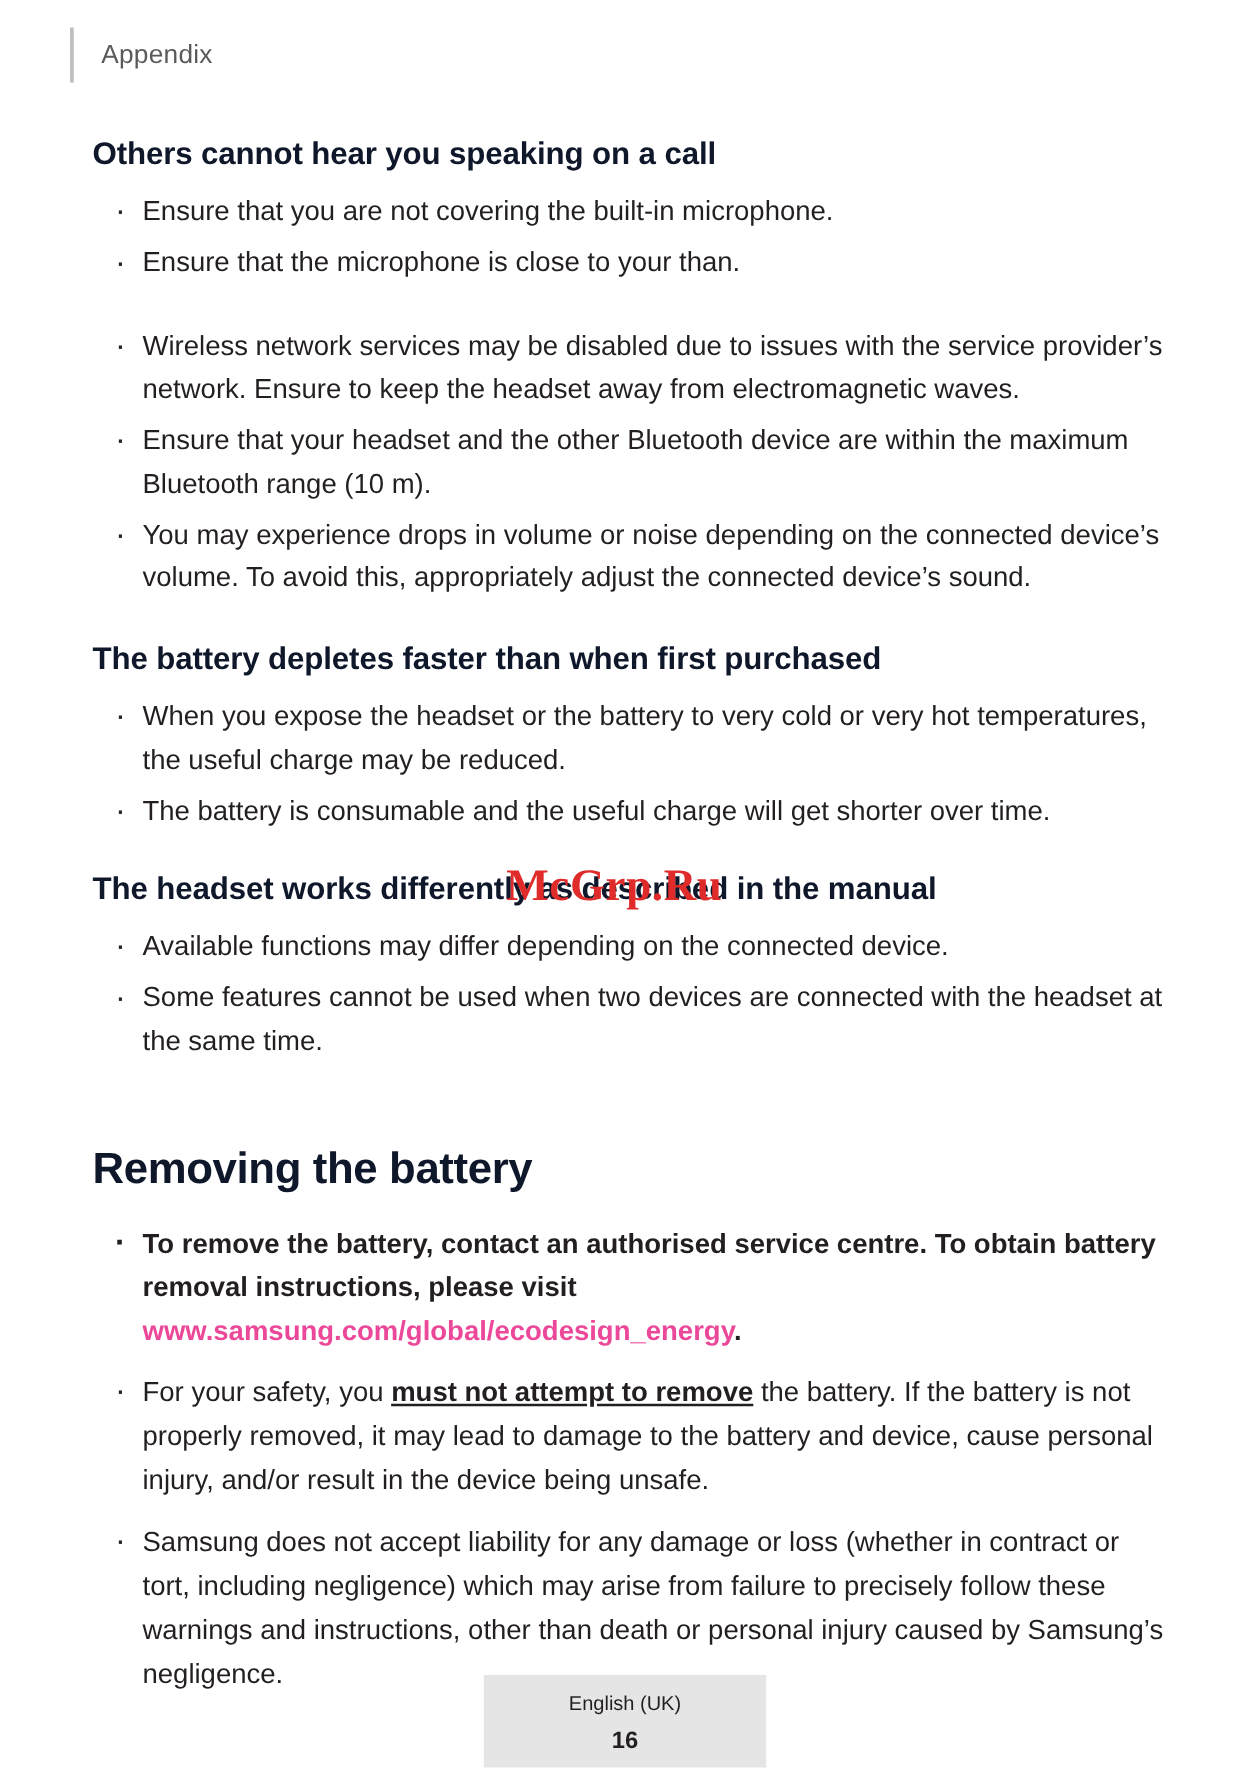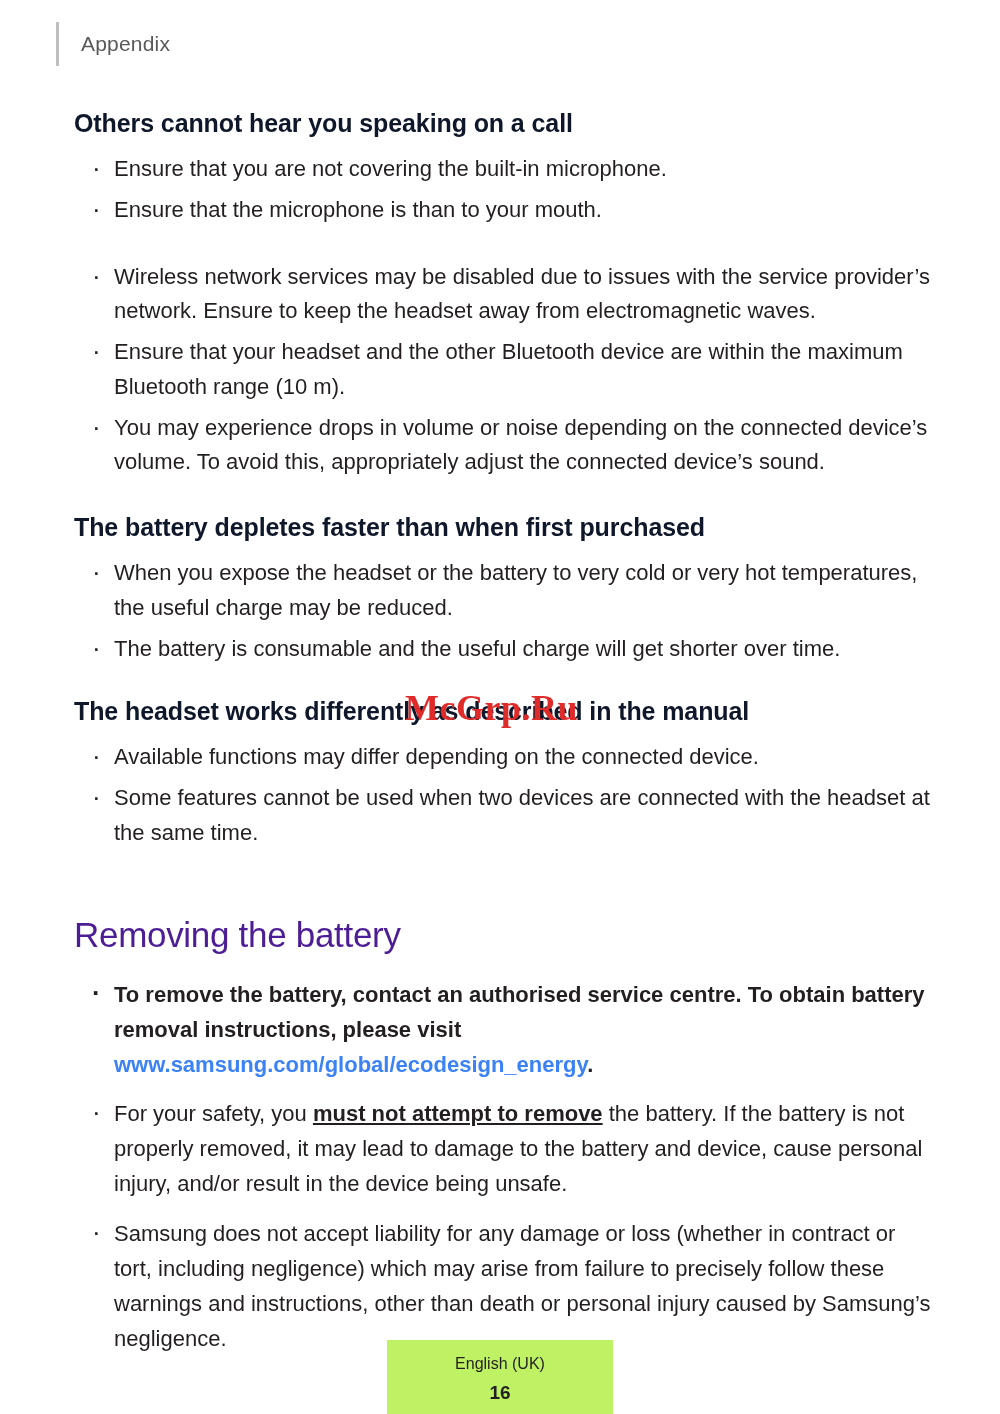--- a/index.html
+++ b/index.html
@@ -166,7 +166,7 @@
       <h2 class="section-head">Others cannot hear you speaking on a call</h2>
       <ul class="bullets">
         <li>Ensure that you are not covering the built-in microphone.</li>
-        <li>Ensure that the microphone is than to your mouth.</li>
+        <li>Ensure that the microphone is close to your than.</li>
       </ul>
     </div>
 

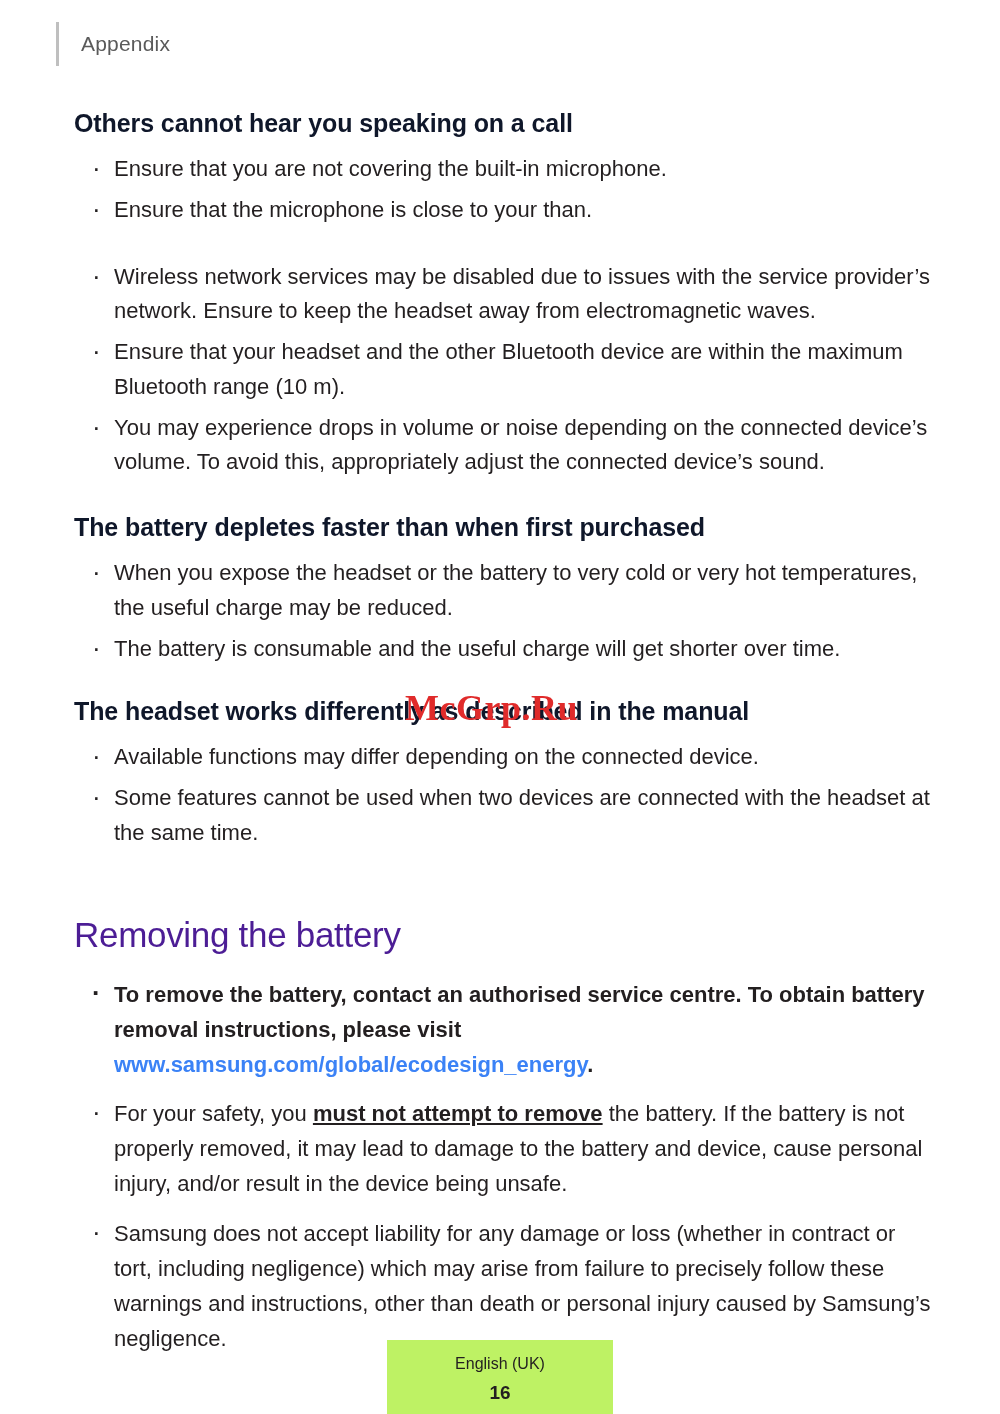--- a/index.html
+++ b/index.html
@@ -91,8 +91,8 @@
   
   h1.chapter-head {
     font-size: 35px;
-    font-weight: normal;
-    color: #4c1d95;
+    font-weight: bold;
+    color: #0f172a;
     margin: 0 0 22px 0;
     letter-spacing: -0.3px;
   }

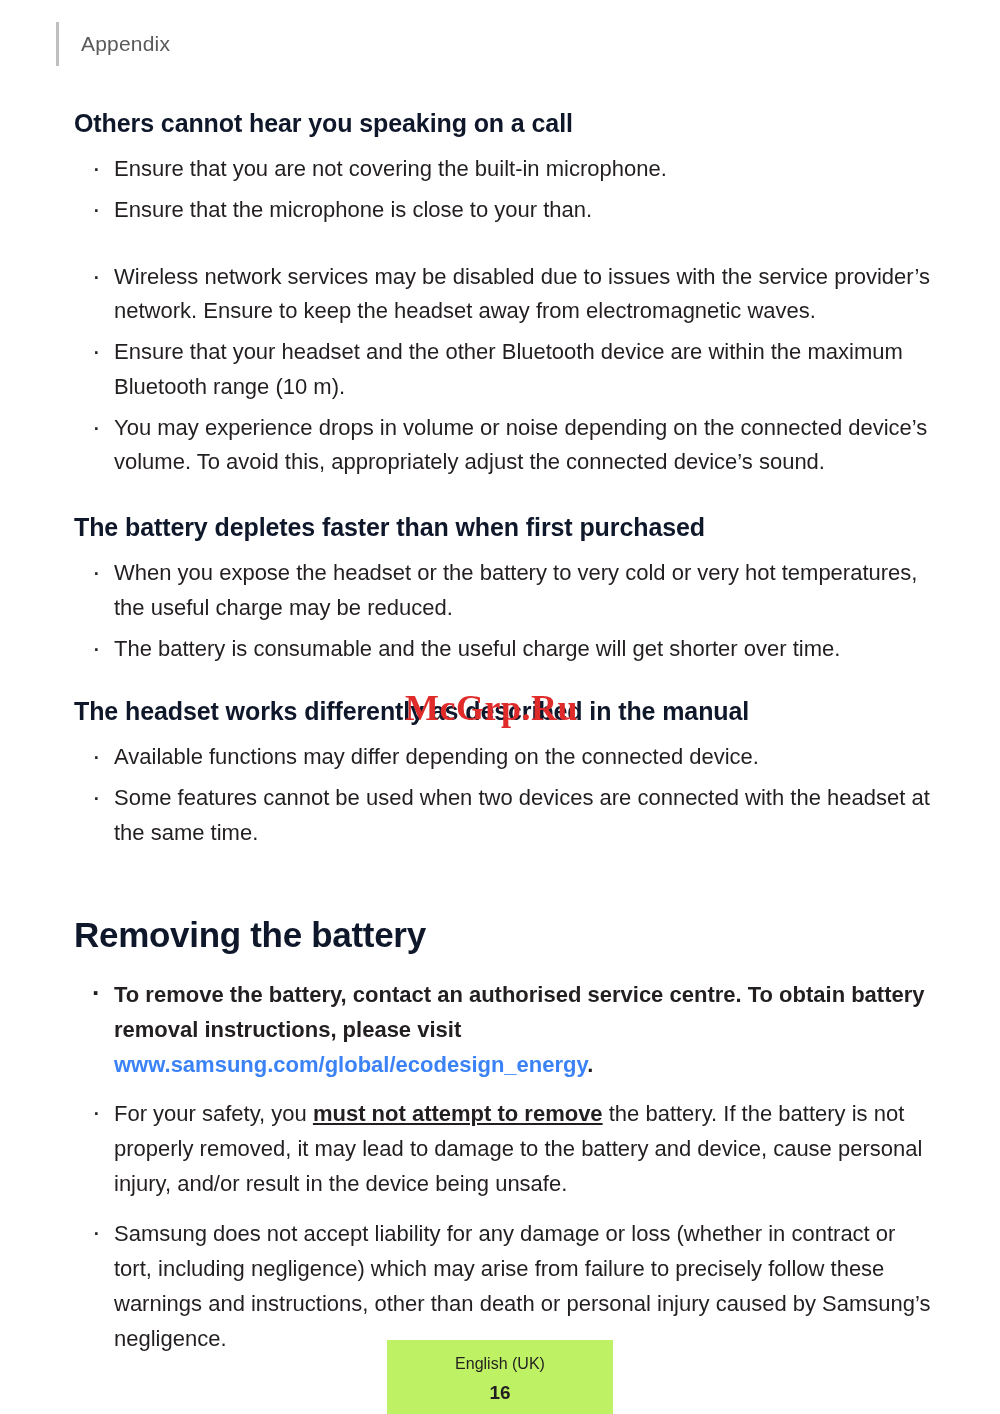--- a/index.html
+++ b/index.html
@@ -103,7 +103,7 @@
   }
   .bold-item { font-weight: bold; }
   .link {
-    color: #3b82f6;
+    color: #ec4899;
     font-weight: bold;
     text-decoration: none;
   }

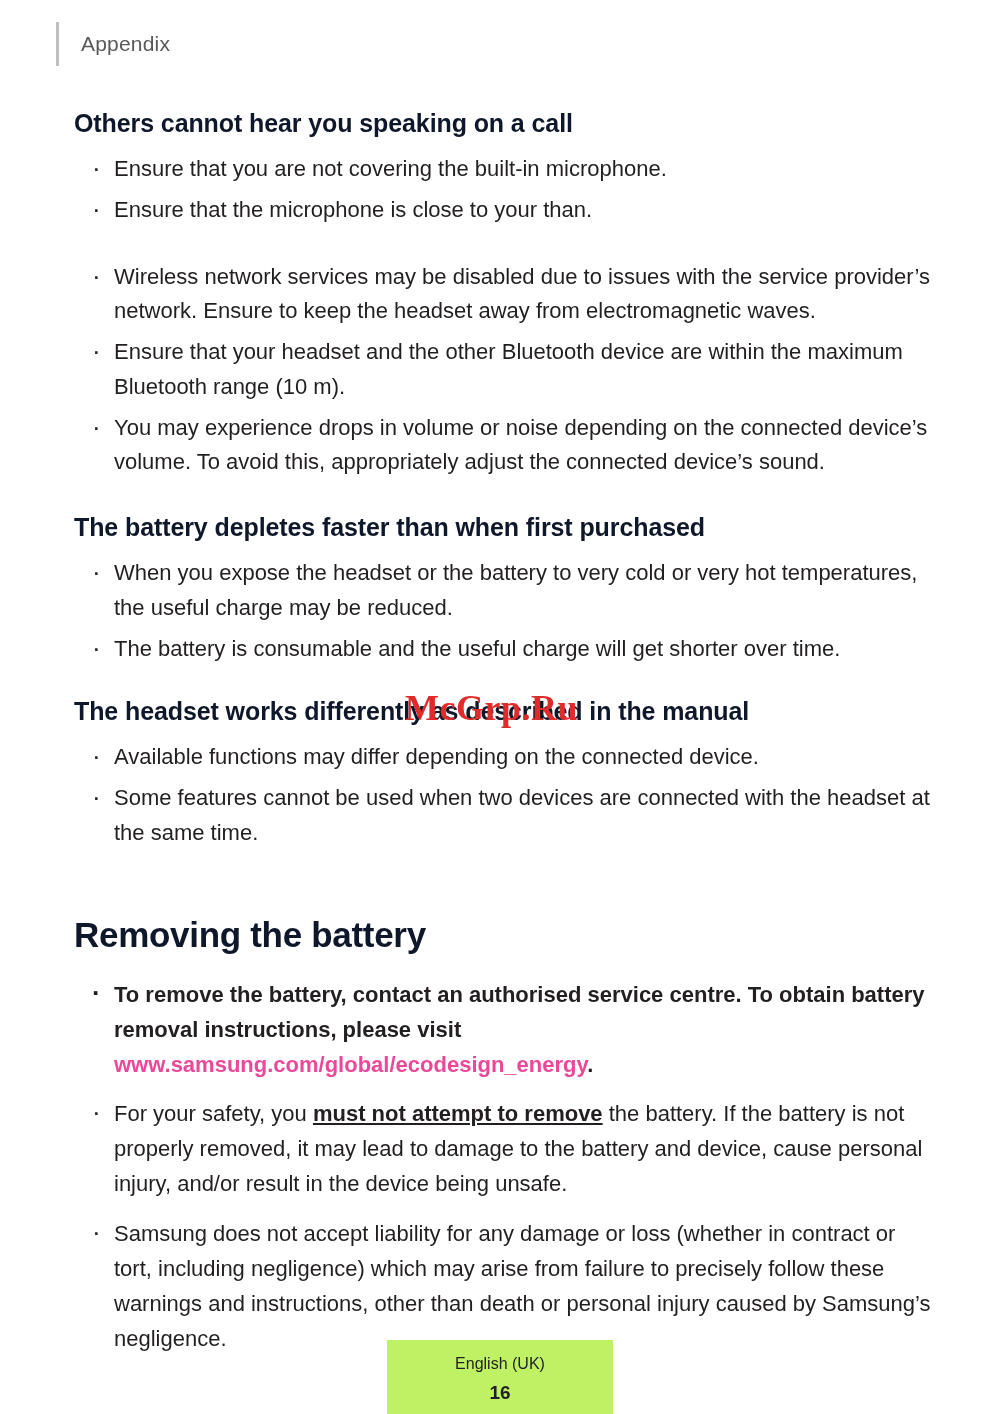--- a/index.html
+++ b/index.html
@@ -133,7 +133,7 @@
     top: 1340px;
     width: 226px;
     height: 74px;
-    background: #bef264;
+    background: #e5e5e5;
     text-align: center;
     box-sizing: border-box;
     padding-top: 12px;

